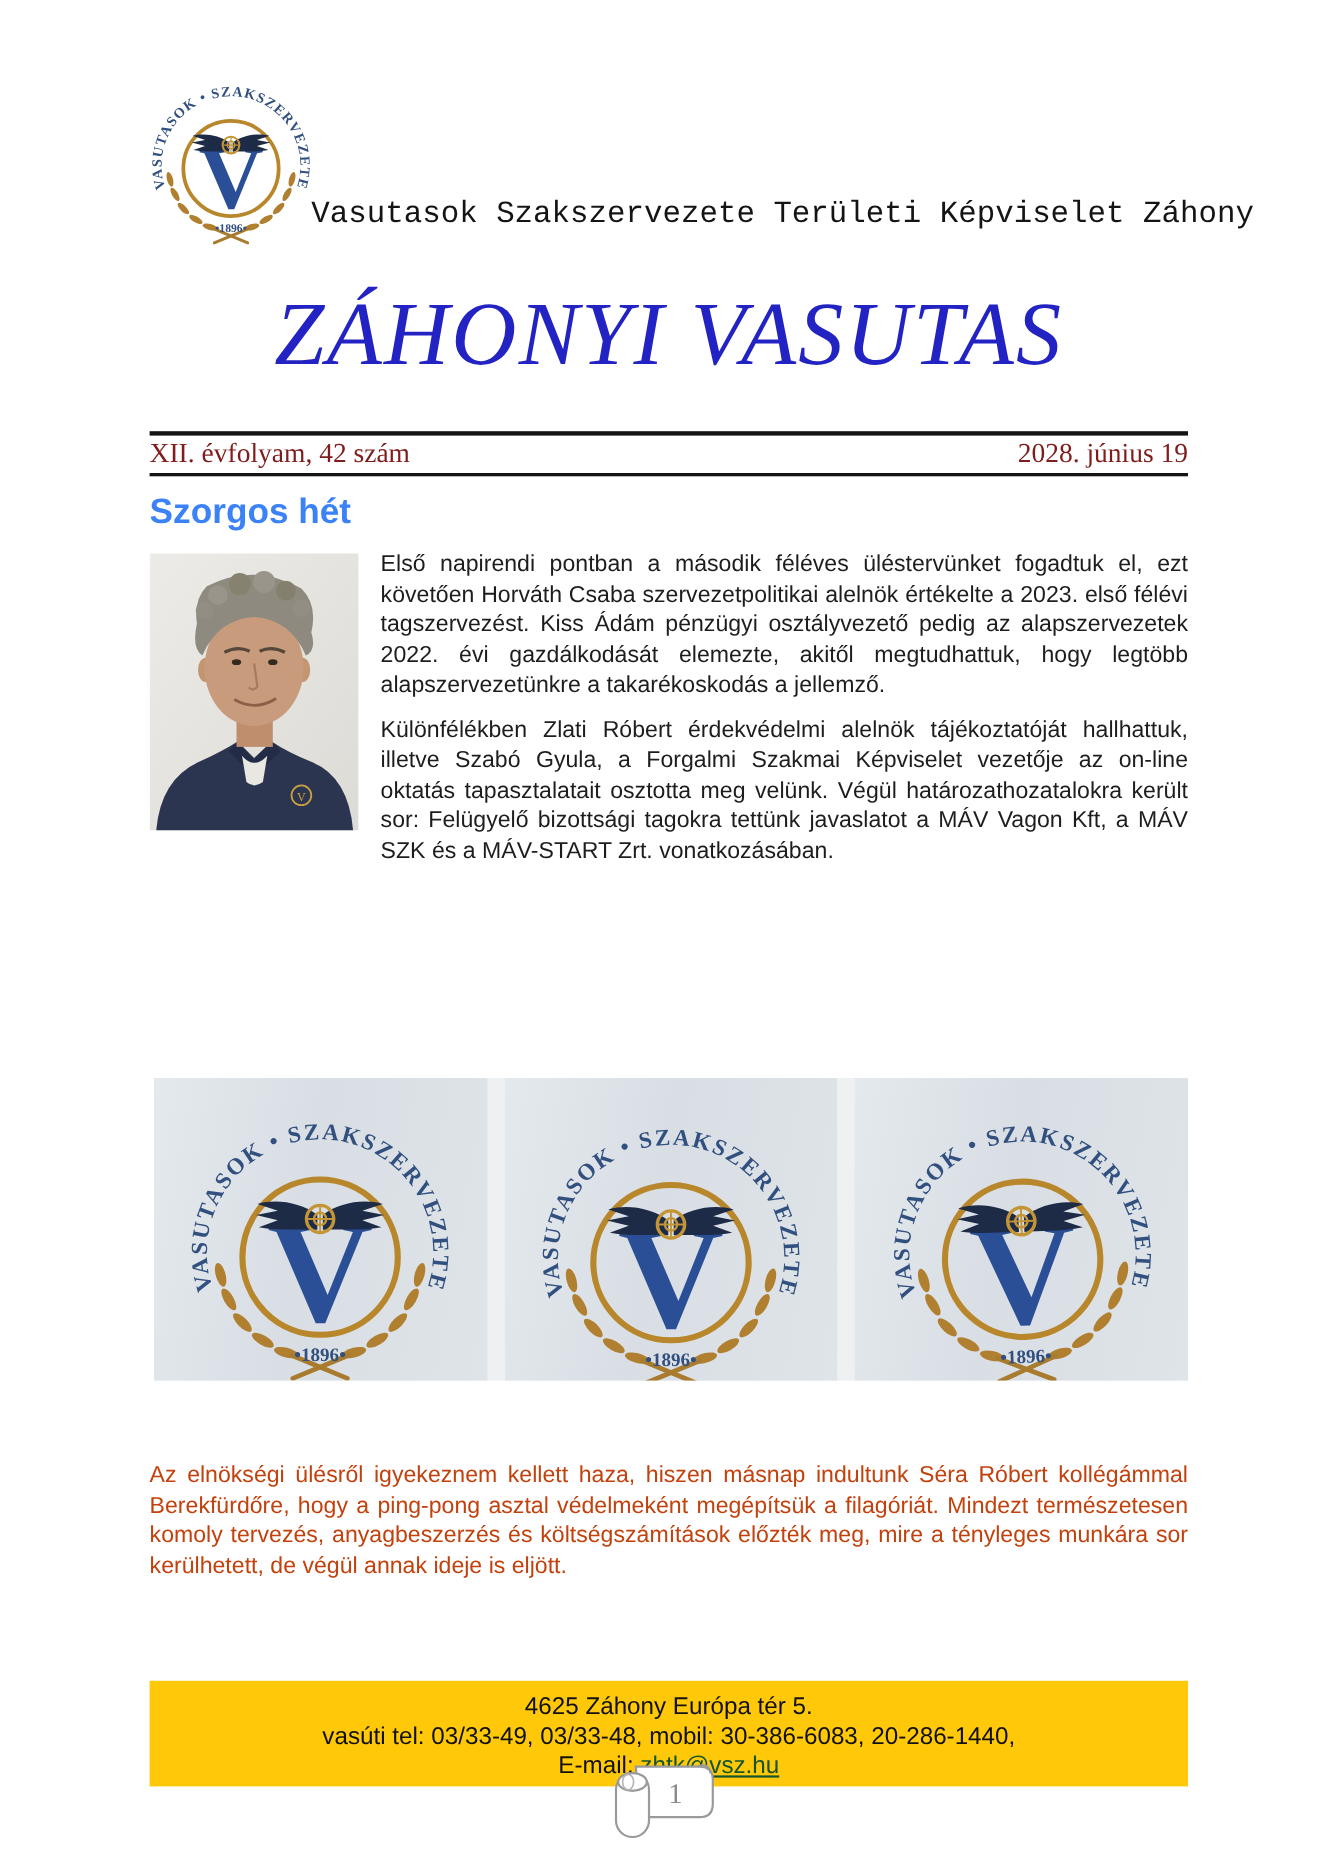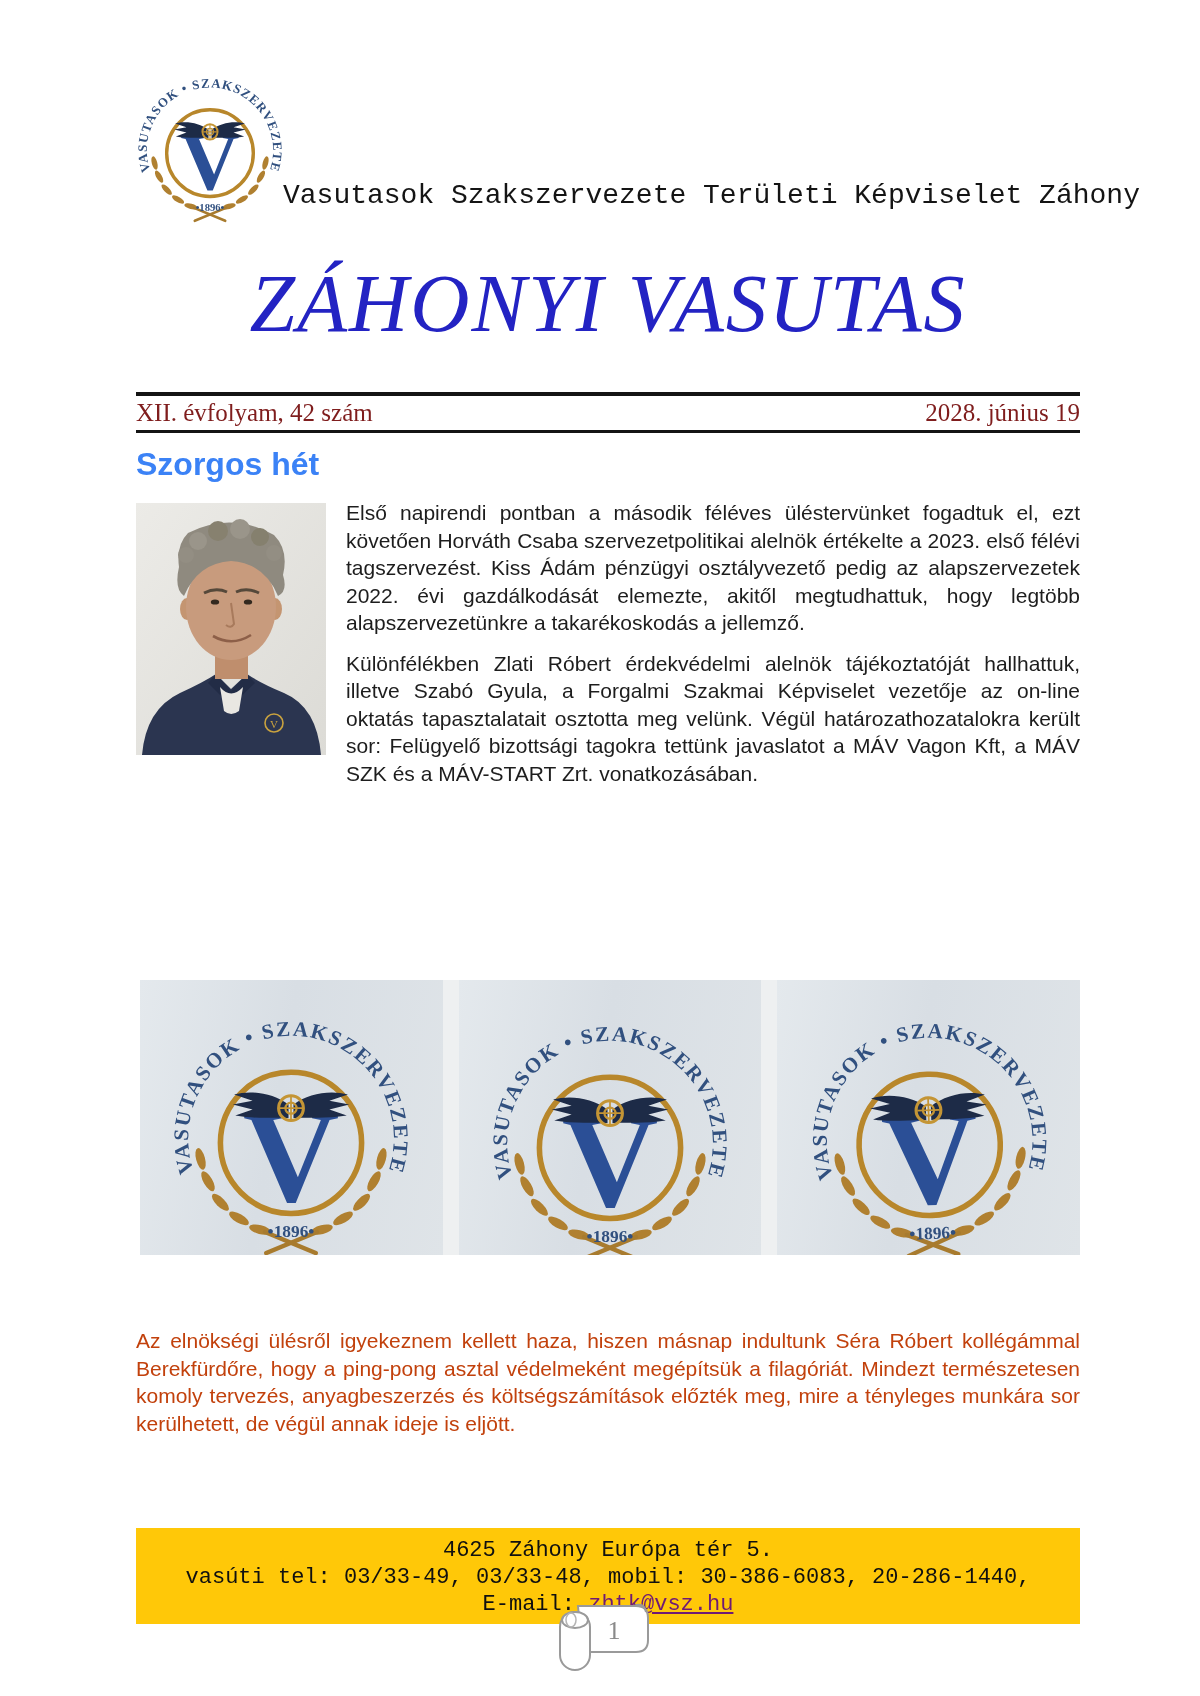--- a/index.html
+++ b/index.html
@@ -65,7 +65,7 @@
   
   .footer-bar{
     left:136px;top:1528px;width:944px;height:96px;background:#ffc808;
-    text-align:center;font-family:Liberation Mono, monospace;font-size:22px;
+    text-align:center;font-family:Liberation Sans, sans-serif;font-size:22px;
     line-height:27px;color:#101010;padding-top:9px;box-sizing:border-box;
   }
   .footer-bar a{color:#701a75;text-decoration:underline;cursor:pointer;text-align:center;}

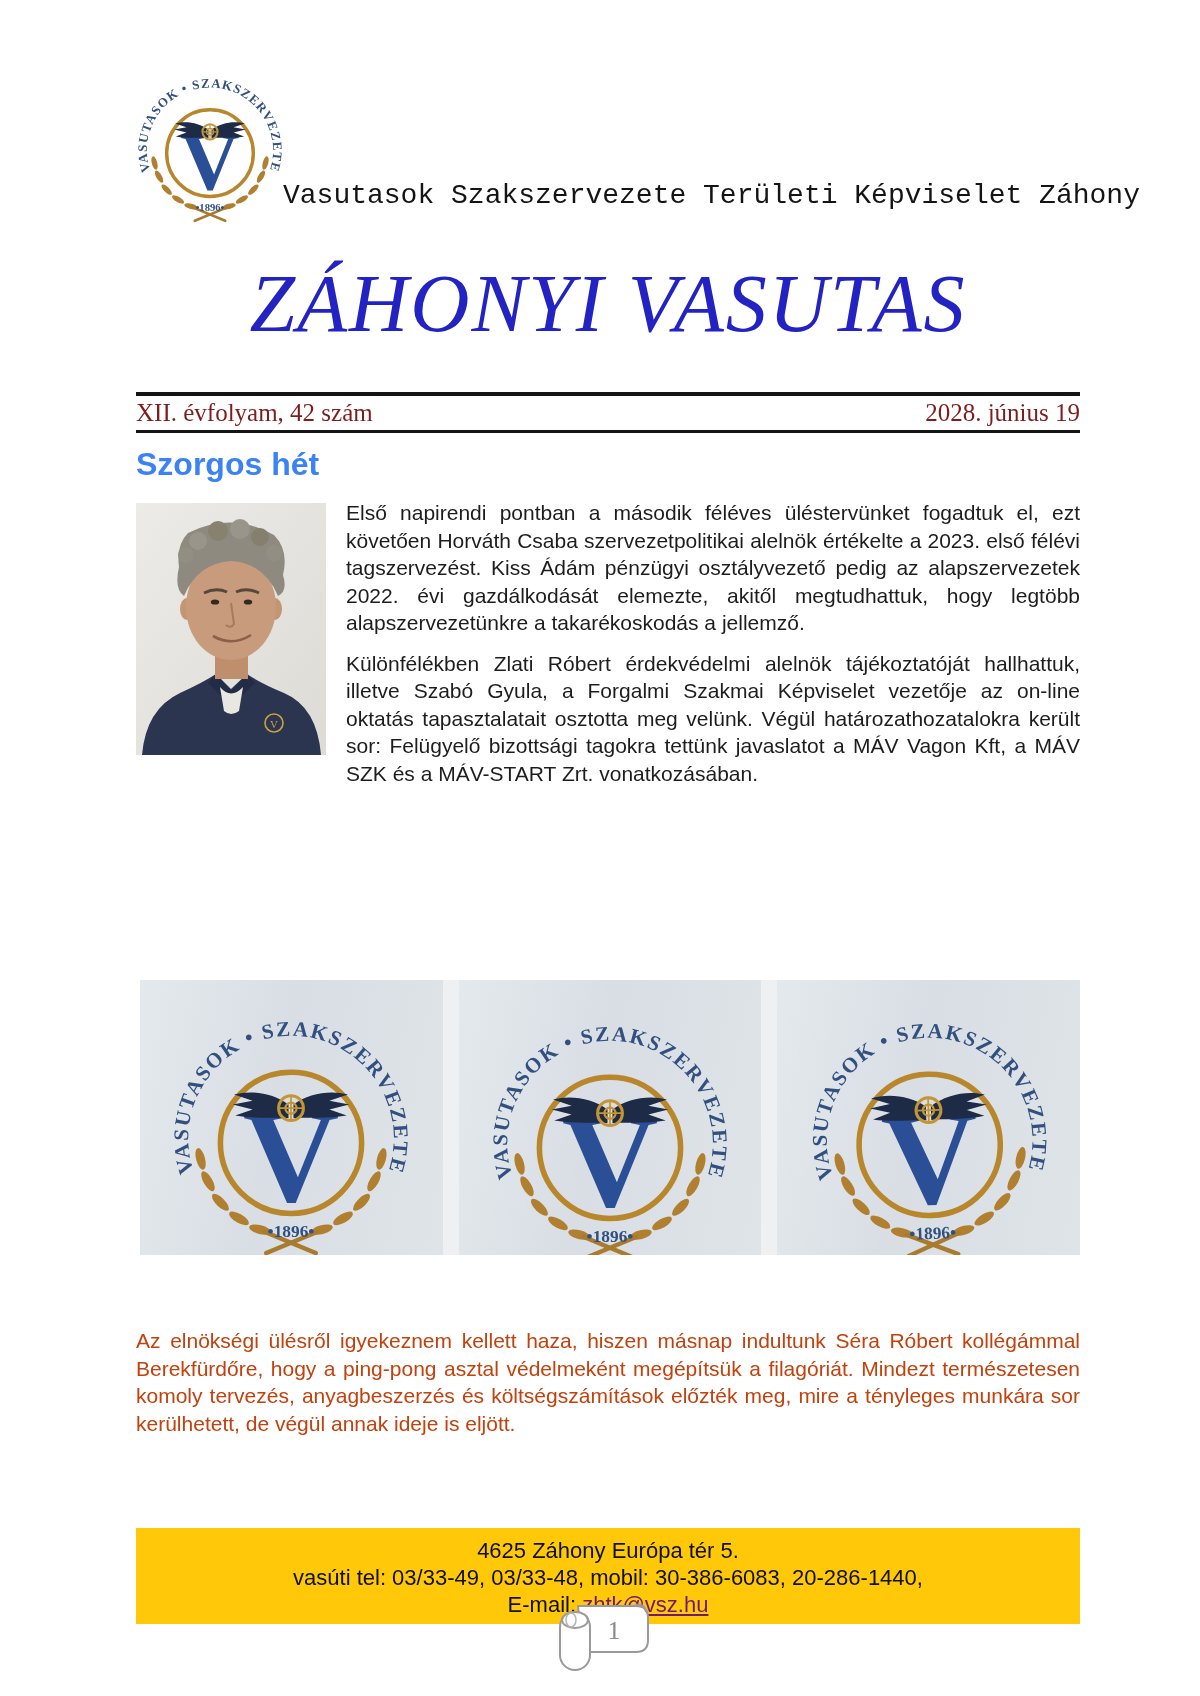--- a/index.html
+++ b/index.html
@@ -68,7 +68,7 @@
     text-align:center;font-family:Liberation Sans, sans-serif;font-size:22px;
     line-height:27px;color:#101010;padding-top:9px;box-sizing:border-box;
   }
-  .footer-bar a{color:#701a75;text-decoration:underline;cursor:pointer;text-align:center;}
+  .footer-bar a{color:#14532d;text-decoration:underline;cursor:pointer;text-align:center;}
 
   
   .page-scroll{left:548px;top:1598px;width:104px;height:82px;}

